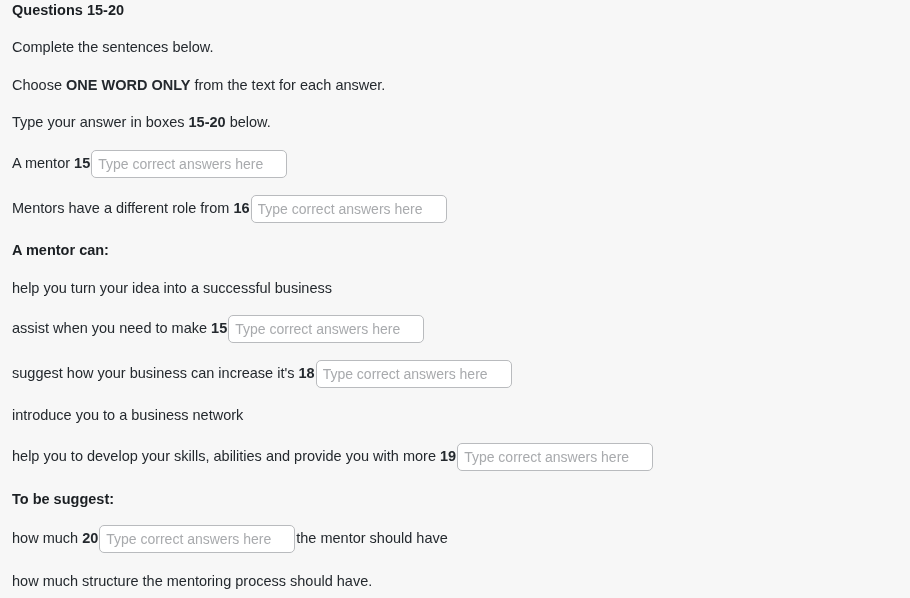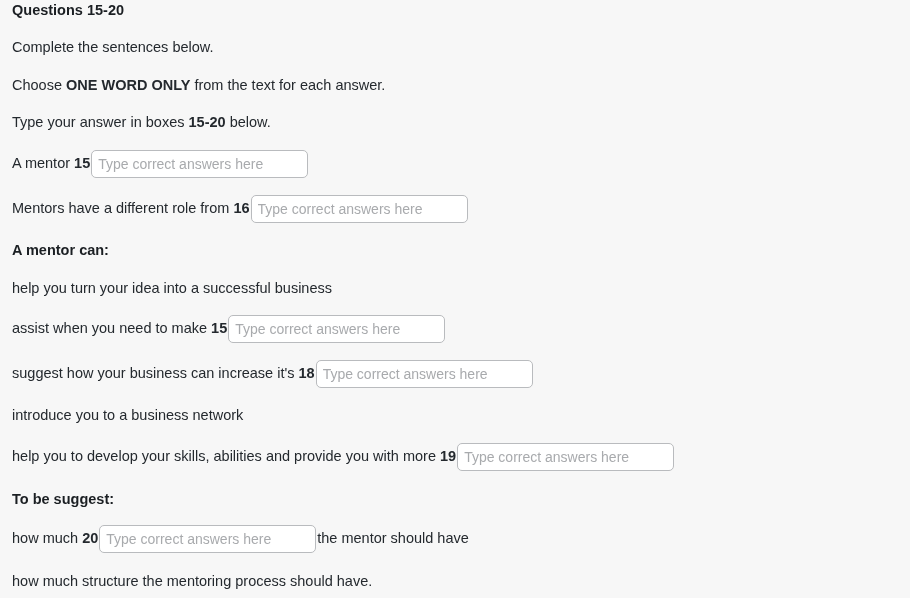--- a/index.html
+++ b/index.html
@@ -50,7 +50,7 @@
     border-radius: 5px;
     box-sizing: border-box;
     height: 28px;
-    width: 217px;
+    width: 196px;
     padding: 2px 6px;
     outline: none;
     margin: 0 1px;

